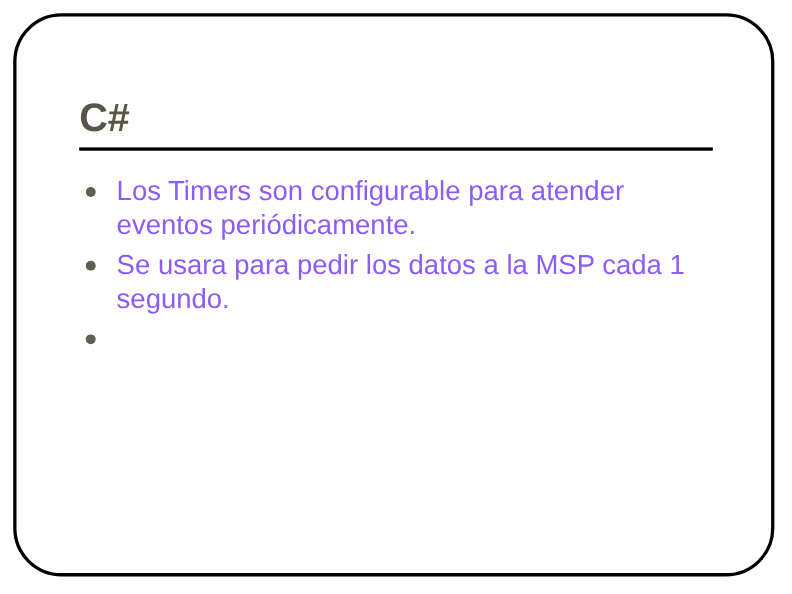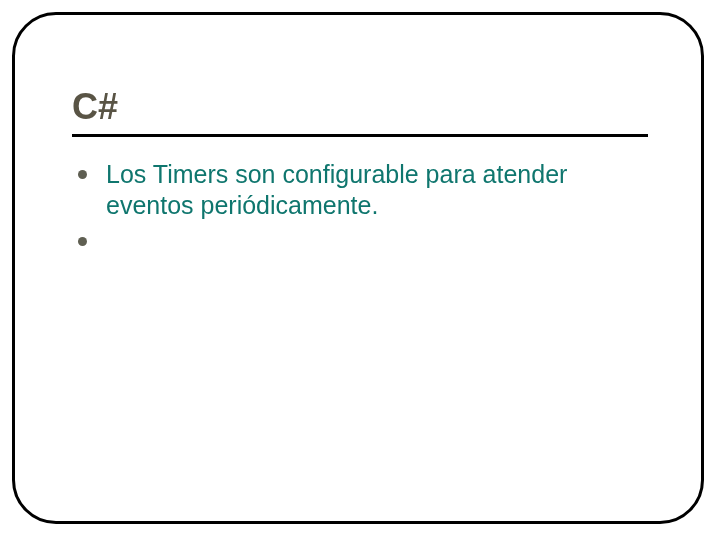--- a/index.html
+++ b/index.html
@@ -52,7 +52,7 @@
     padding-left: 34px;
     font-size: 25px;
     line-height: 1.22;
-    color: #0f766e;
+    color: #8b5cf6;
     margin-bottom: 6px;
   }
   ul.bullets li .dot {

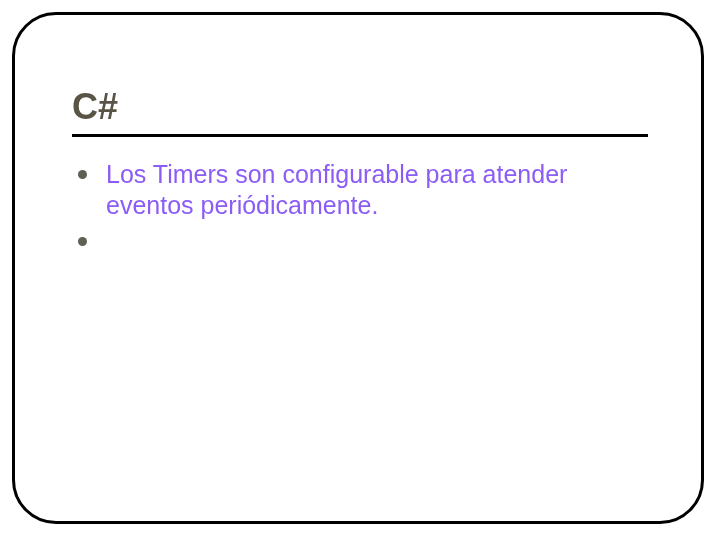--- a/index.html
+++ b/index.html
@@ -80,6 +80,10 @@
     </li>
     <li>
       <span class="dot"></span>
+      <span>Se usara para pedir los datos a la MSP cada 1 segundo.</span>
+    </li>
+    <li>
+      <span class="dot"></span>
     </li>
   </ul>
 </div>

